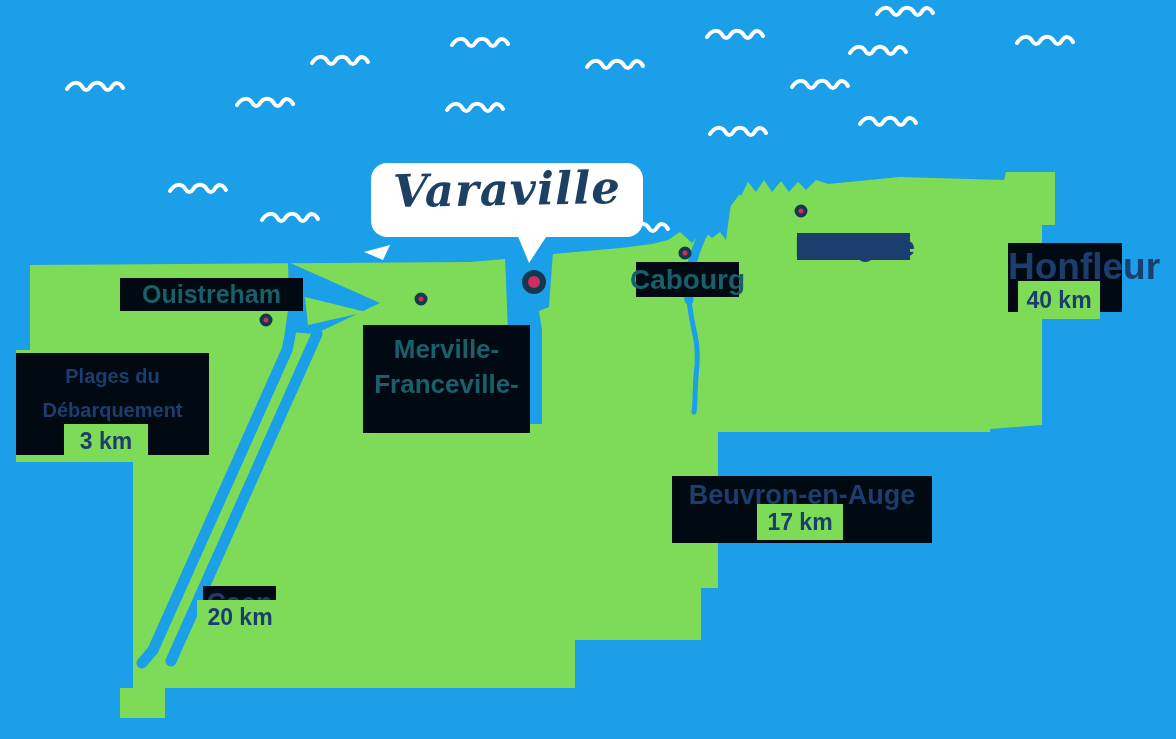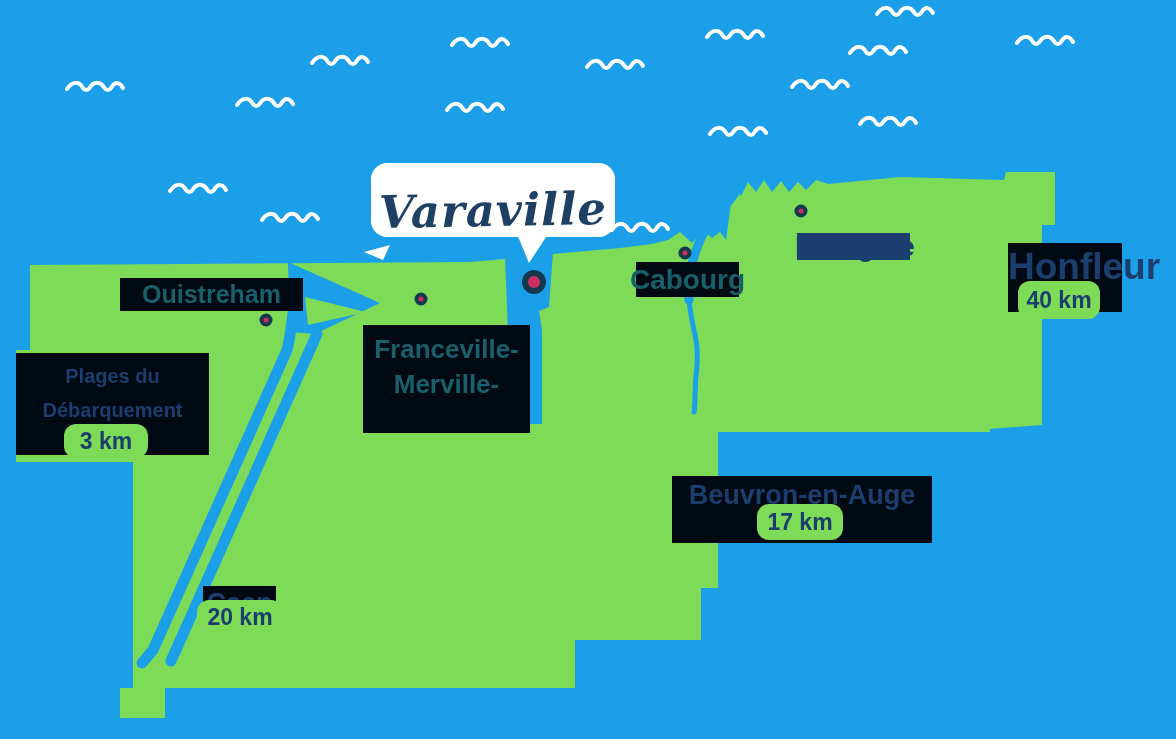--- a/index.html
+++ b/index.html
@@ -52,9 +52,9 @@
   #caen-km{left:197px;top:600px;width:86px;height:35px;}
 
   
-  #bubble{position:absolute;left:371px;top:163px;width:244px;height:74px;
+  #bubble{position:absolute;left:371px;top:163px;width:272px;height:74px;
           background:var(--c-bubble_bg,#fff);border-radius:16px;
-          display:flex;align-items:flex-end;justify-content:center;}
+          display:flex;align-items:flex-start;justify-content:center;}
   #bubble:after{content:"";position:absolute;left:146px;top:71px;width:0;height:0;
           border-left:12px solid transparent;border-right:19px solid transparent;
           border-top:29px solid var(--c-bubble_bg,#fff);}

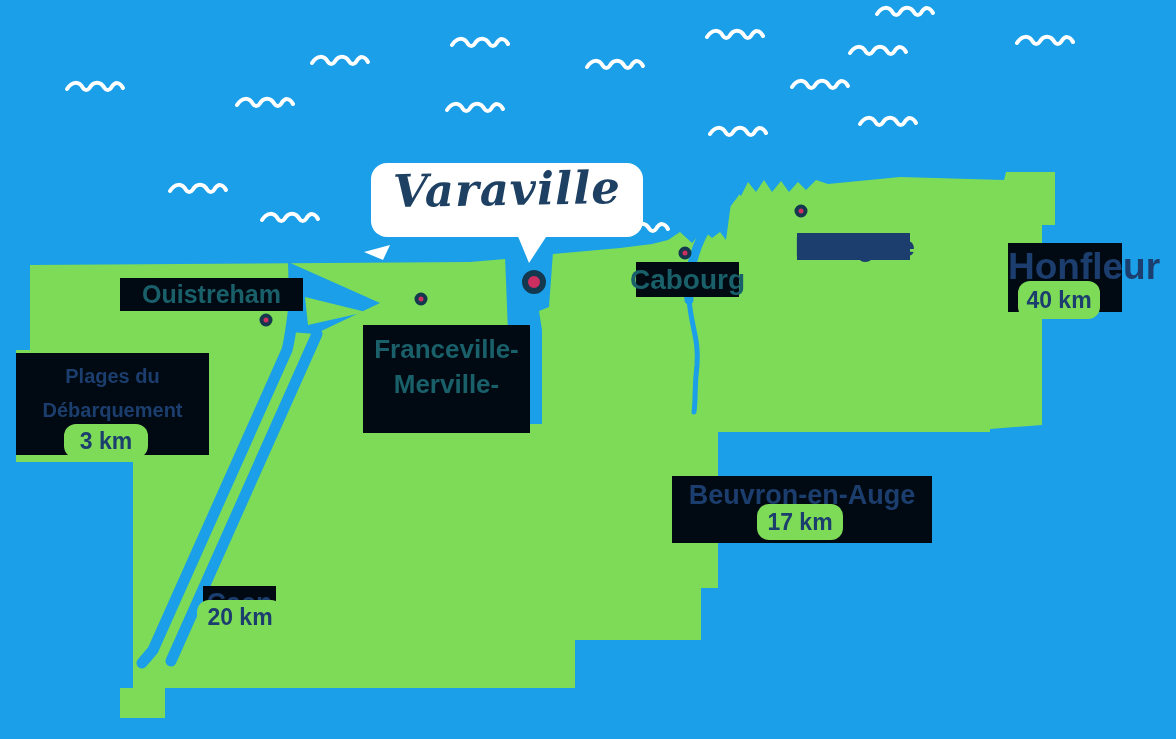--- a/index.html
+++ b/index.html
@@ -24,7 +24,7 @@
   .teal{color:var(--c-teal_text,#19606A);}
   .navy{color:var(--c-navy_text,#1C3E6E);}
   .center{text-align:center;}
-  .km-badge{position:absolute;background:var(--c-land,#7EDB57);border-radius:12px;
+  .km-badge{position:absolute;background:var(--c-land,#7EDB57);border-radius:0;
             color:var(--c-navy_text,#1C3E6E);font-weight:bold;font-size:23px;
             display:flex;align-items:center;justify-content:center;}
 

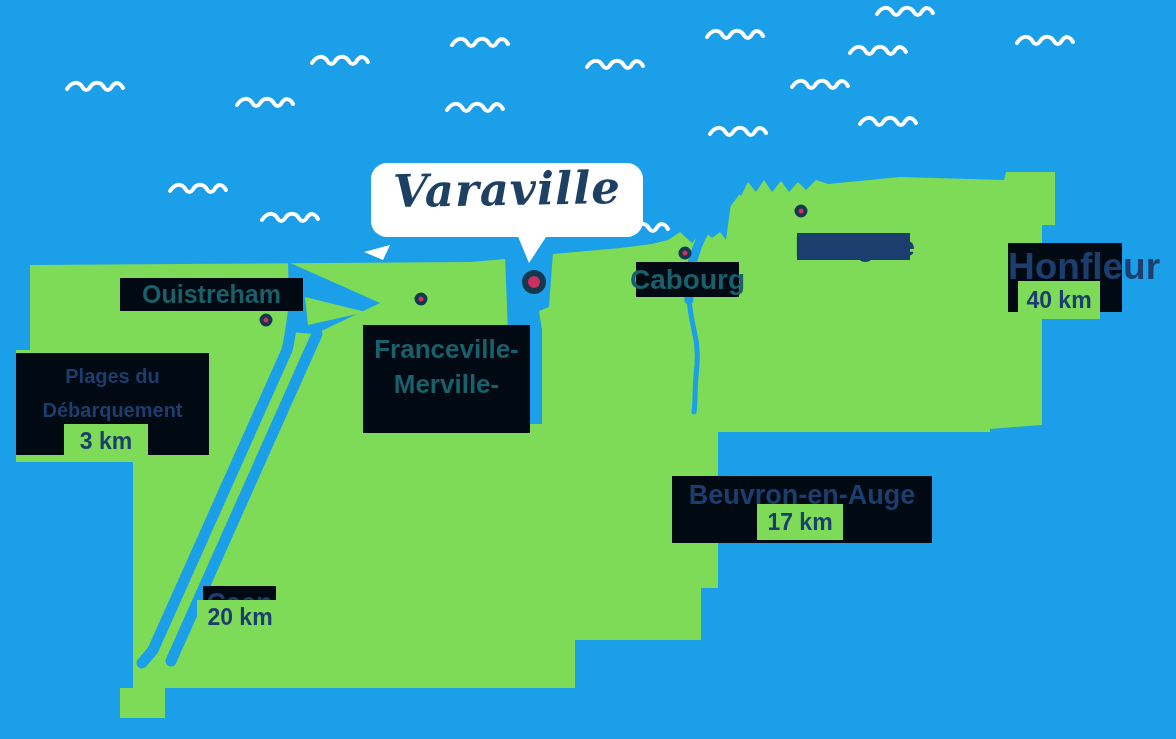--- a/index.html
+++ b/index.html
@@ -138,8 +138,8 @@
   </div>
 
   <div id="merville-label" class="lbl dark-box town teal center">
+    <div>Merville-</div>
     <div>Franceville-</div>
-    <div>Merville-</div>
   </div>
 
   <div id="cabourg-label" class="lbl dark-box town teal">

